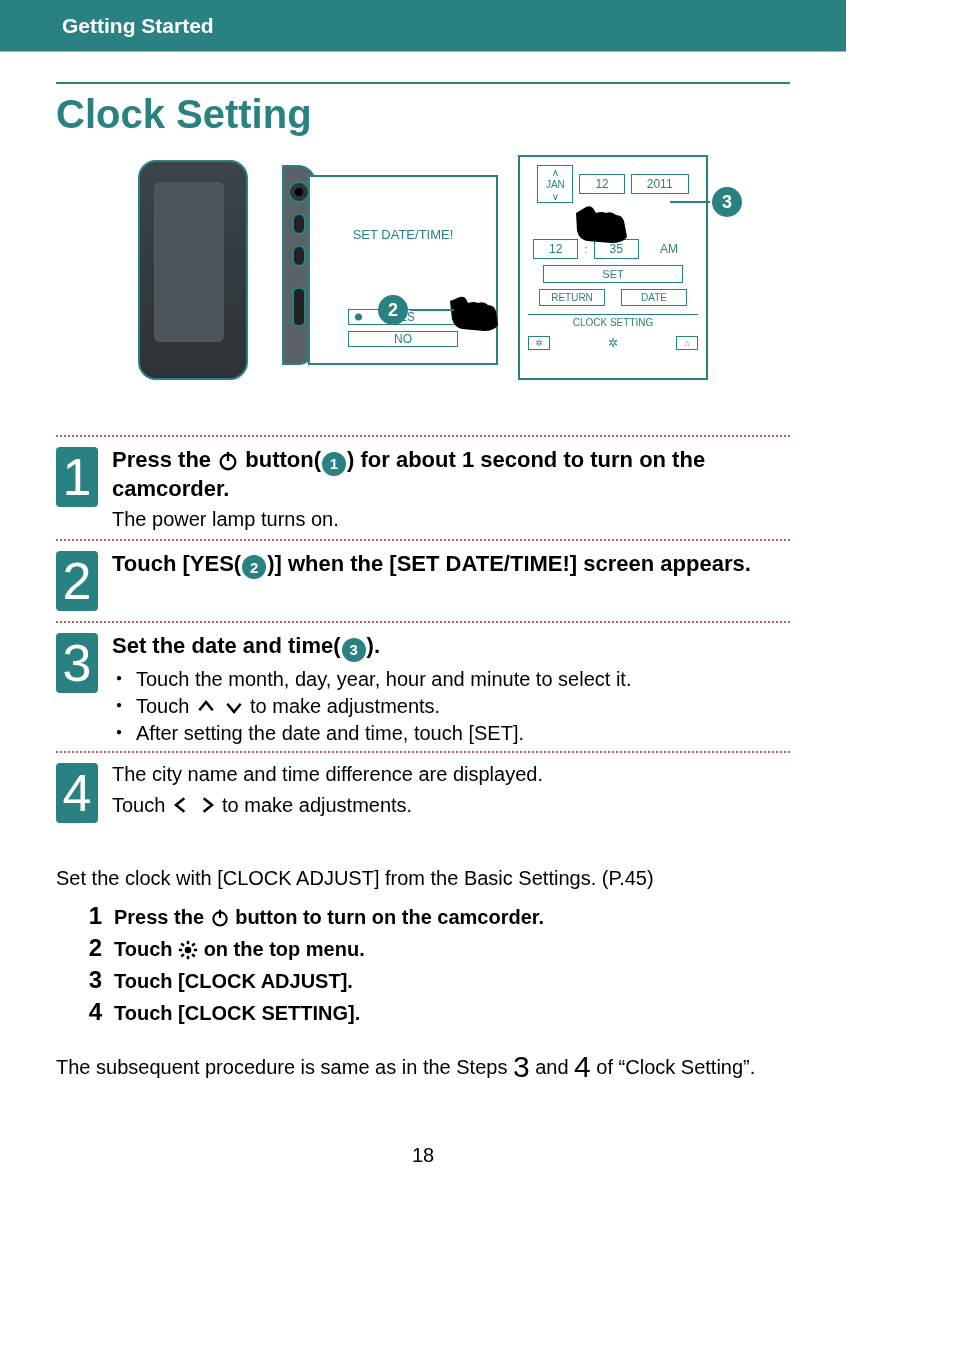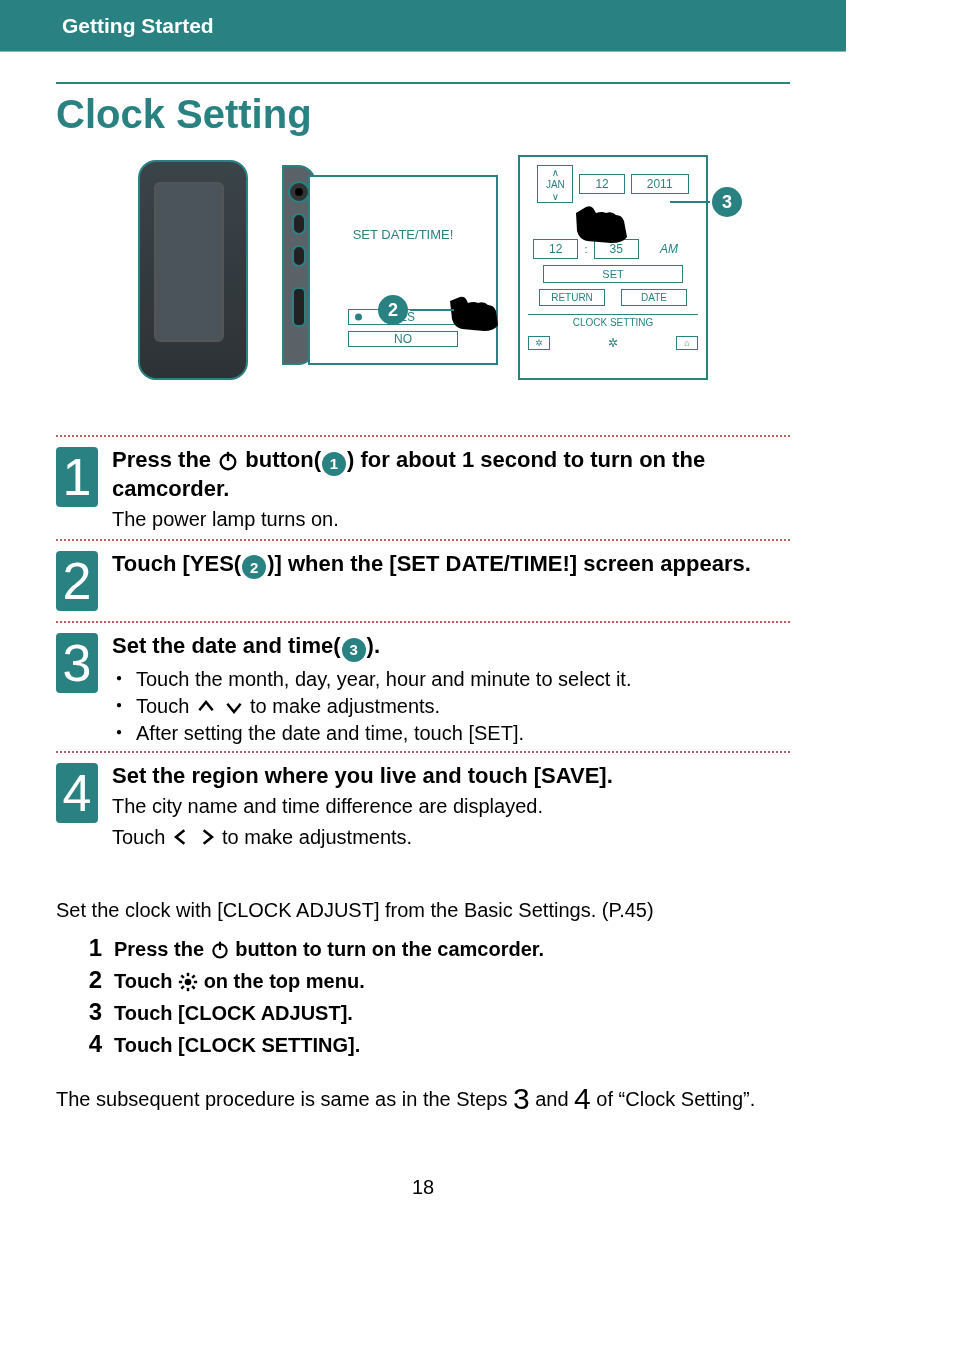--- a/index.html
+++ b/index.html
@@ -140,7 +140,7 @@
         <div class="spinner">12</div>
         <span style="font-size:11px;">:</span>
         <div class="spinner">35</div>
-        <div class="spinner" style="border:none;font-style:italic;">AM</div>
+        <div class="spinner" style="border:none;">AM</div>
       </div>
       <div class="set-btn"><span>SET</span></div>
       <div class="rq-row">

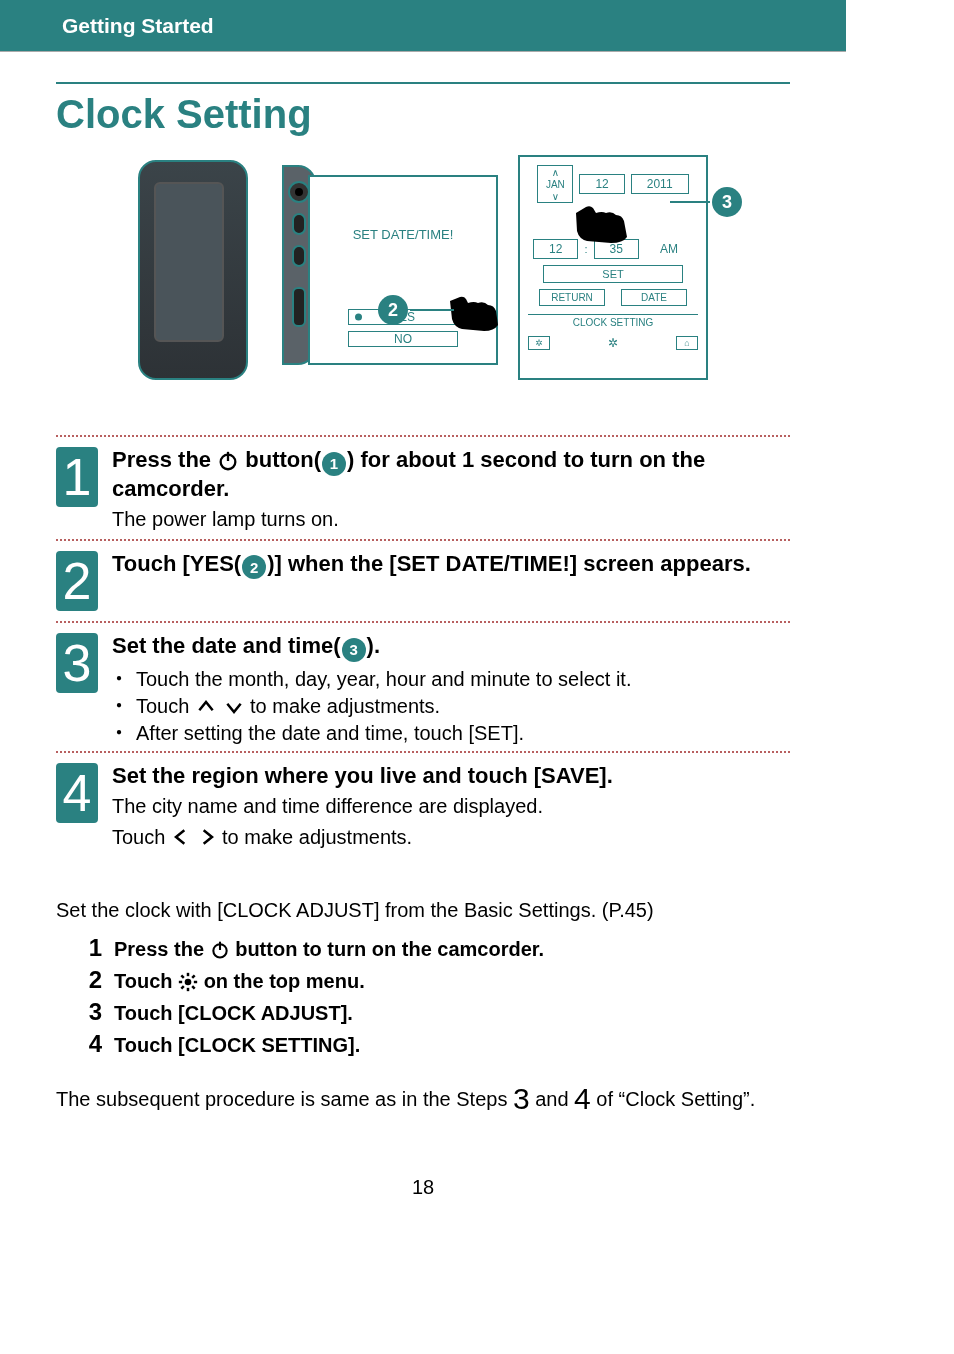--- a/index.html
+++ b/index.html
@@ -222,7 +222,6 @@
       <div class="step-num-box">
             <span class="step-num">4</span>
           </div>
-      <div class="step-title">Set the region where you live and touch [SAVE].</div>
       <div class="step-body">The city name and time difference are displayed.</div>
       <div class="step-body">
         <span>Touch </span>

